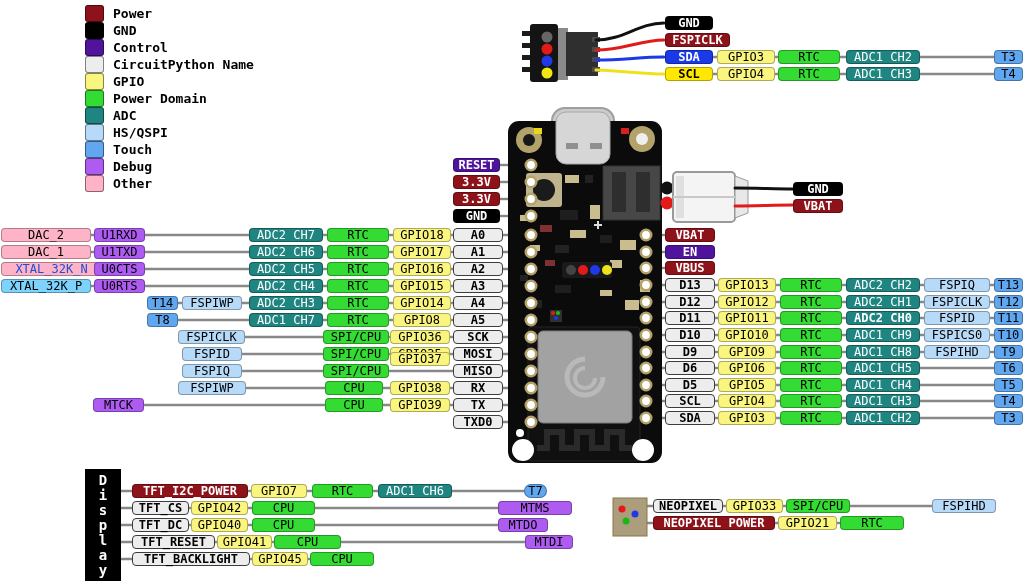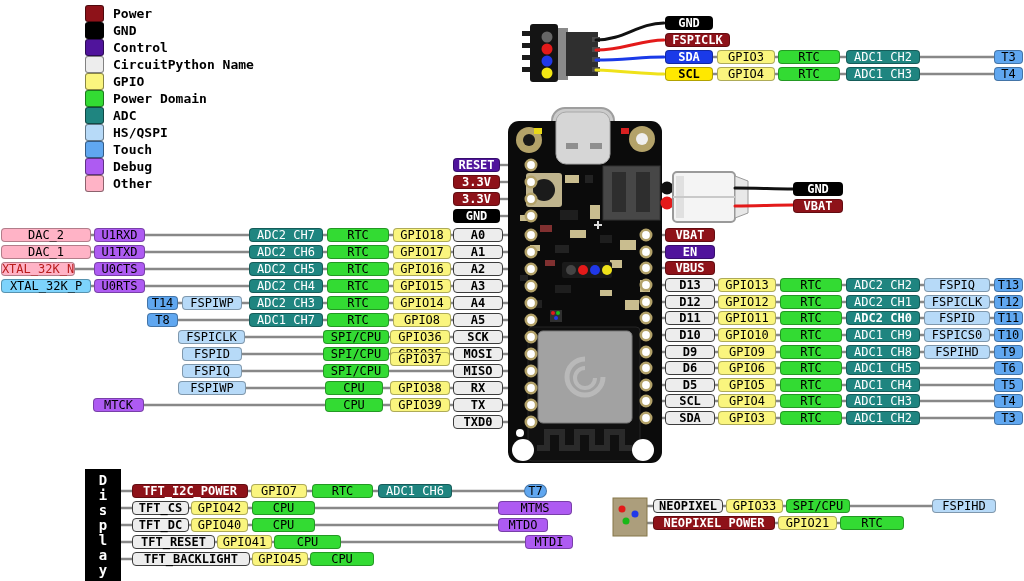--- a/index.html
+++ b/index.html
@@ -292,7 +292,7 @@
       <div class="pinbox" style="left: 327px; top: 245px; width: 62px; height: 14px; background: rgb(51, 219, 51); color: rgb(0, 0, 0);">RTC</div>
       <div class="pinbox" style="left: 393px; top: 245px; width: 58px; height: 14px; background: rgb(250, 245, 126); color: rgb(0, 0, 0);">GPIO17</div>
       <div class="pinbox cpname" style="left: 453px; top: 245px; width: 50px; height: 14px; background: rgb(237, 237, 237); color: rgb(0, 0, 0); font-weight: bold;">A1</div>
-      <div class="pinbox" style="left: 1px; top: 262px; width: 74px; height: 14px; background: rgb(255, 179, 198); color: #b91c1c;">XTAL_32K_N</div>
+      <div class="pinbox" style="left: 1px; top: 262px; width: 101px; height: 14px; background: rgb(255, 179, 198); color: #1d4ed8;">XTAL_32K_N</div>
       <div class="pinbox" style="left: 94px; top: 262px; width: 51px; height: 14px; background: rgb(174, 91, 242); color: rgb(0, 0, 0);">U0CTS</div>
       <div class="pinbox" style="left: 249px; top: 262px; width: 74px; height: 14px; background: rgb(31, 133, 128); color: rgb(255, 255, 255);">ADC2 CH5</div>
       <div class="pinbox" style="left: 327px; top: 262px; width: 62px; height: 14px; background: rgb(51, 219, 51); color: rgb(0, 0, 0);">RTC</div>

